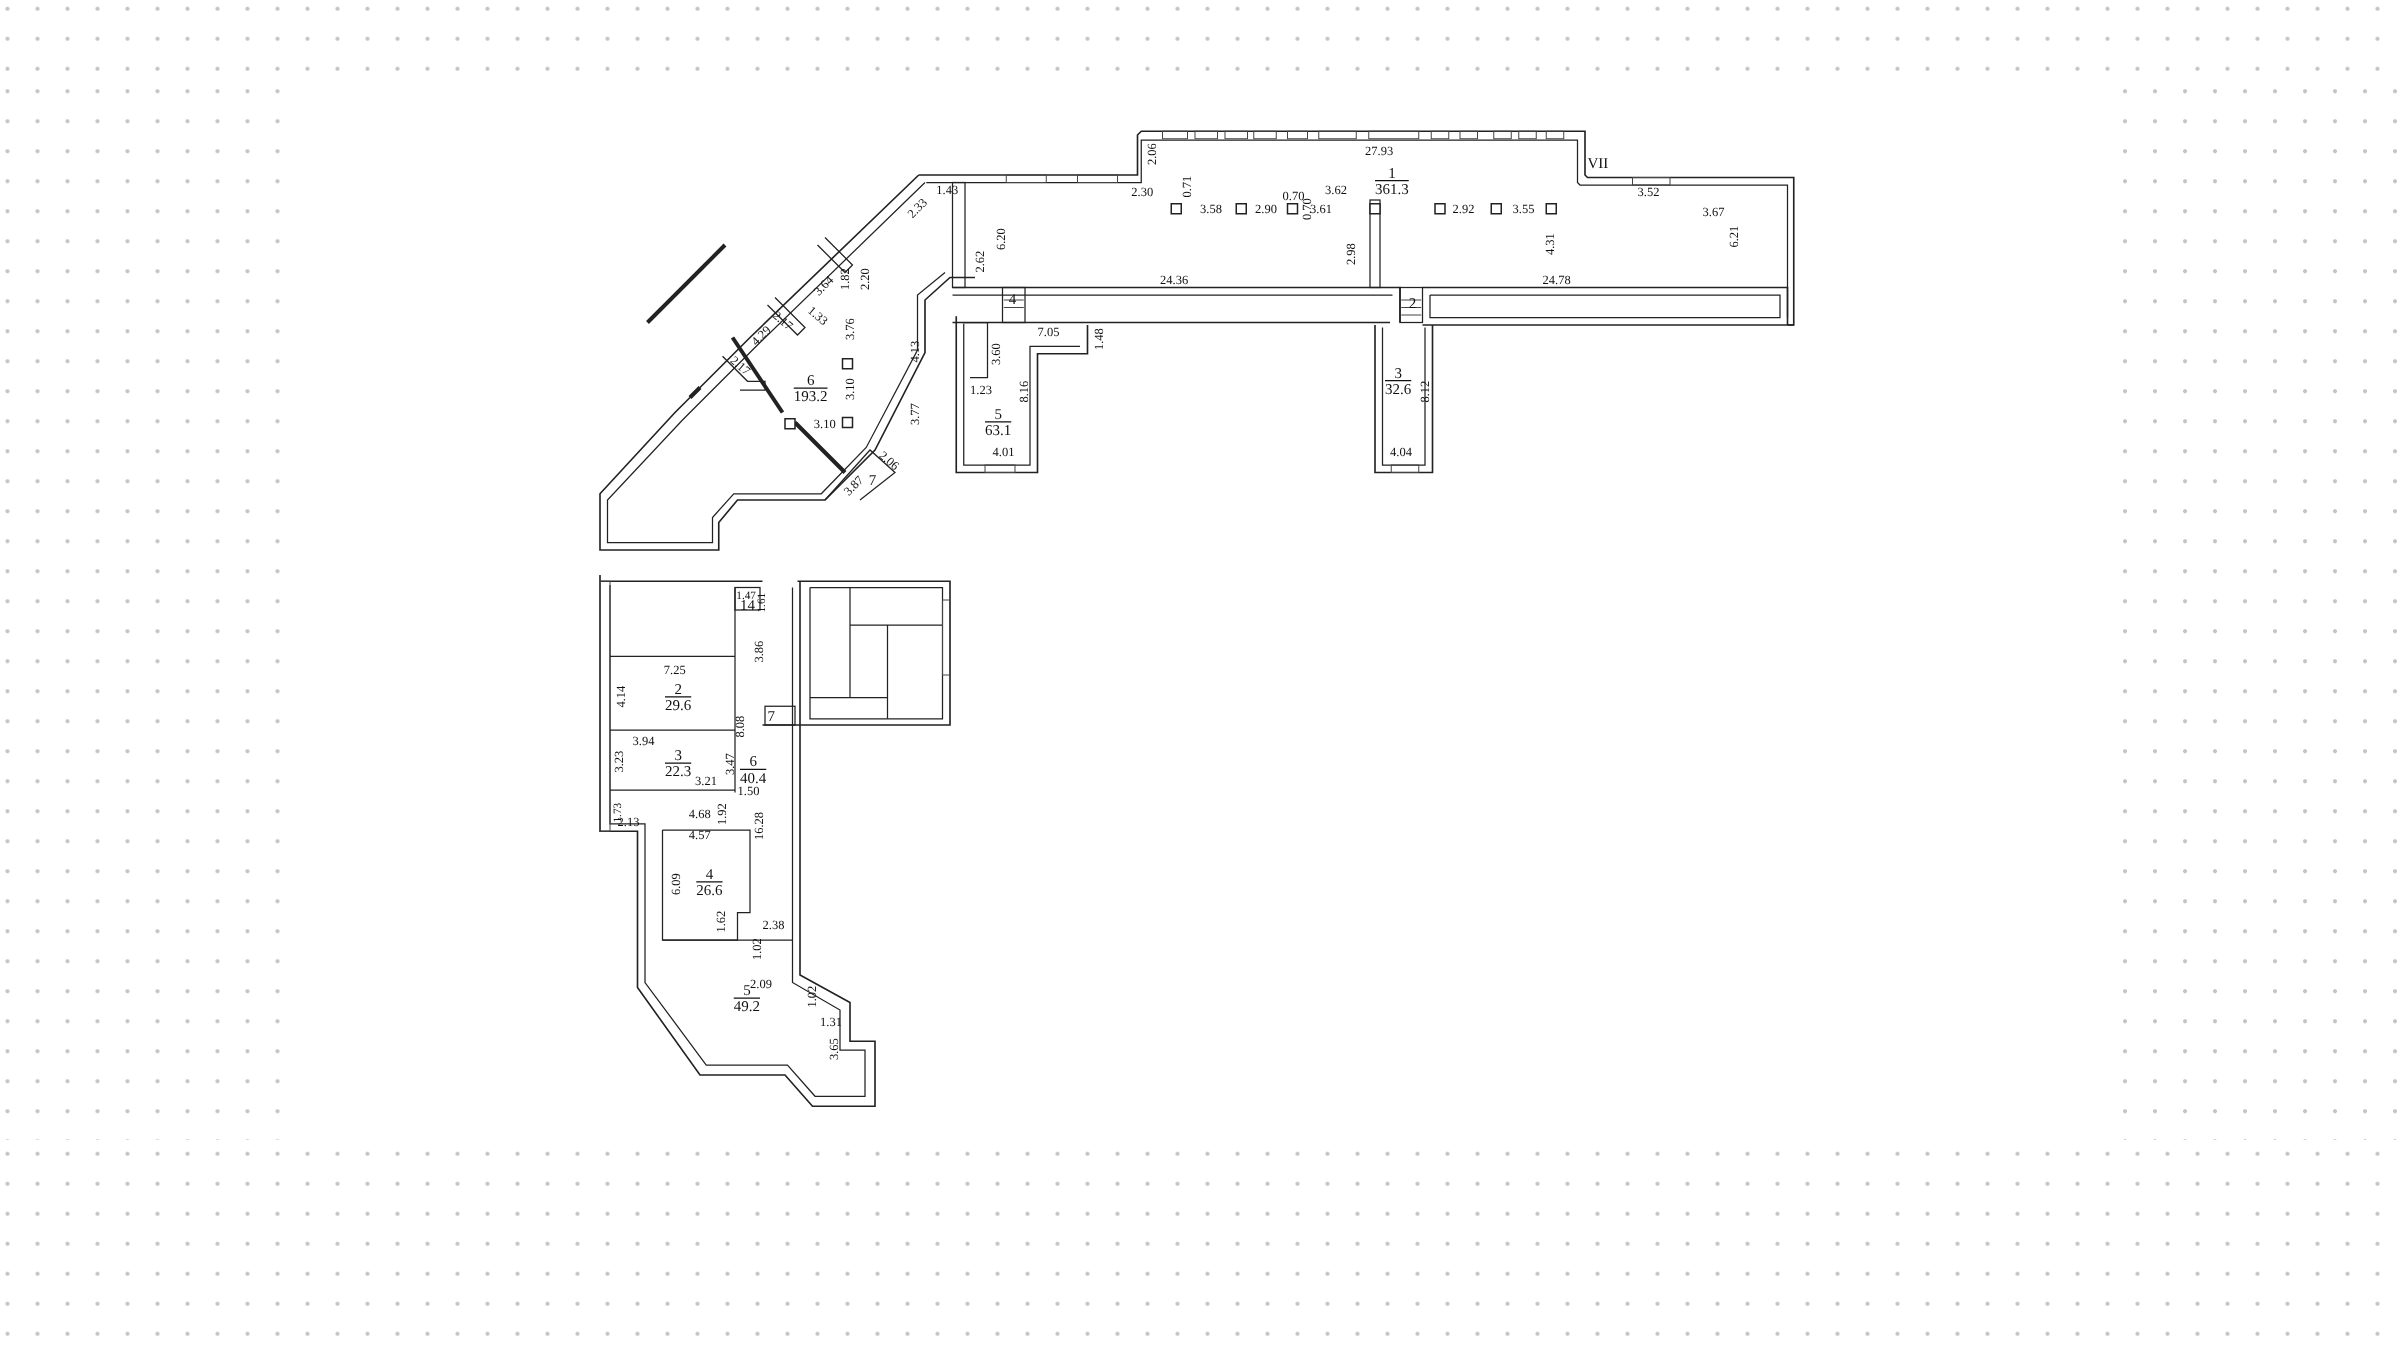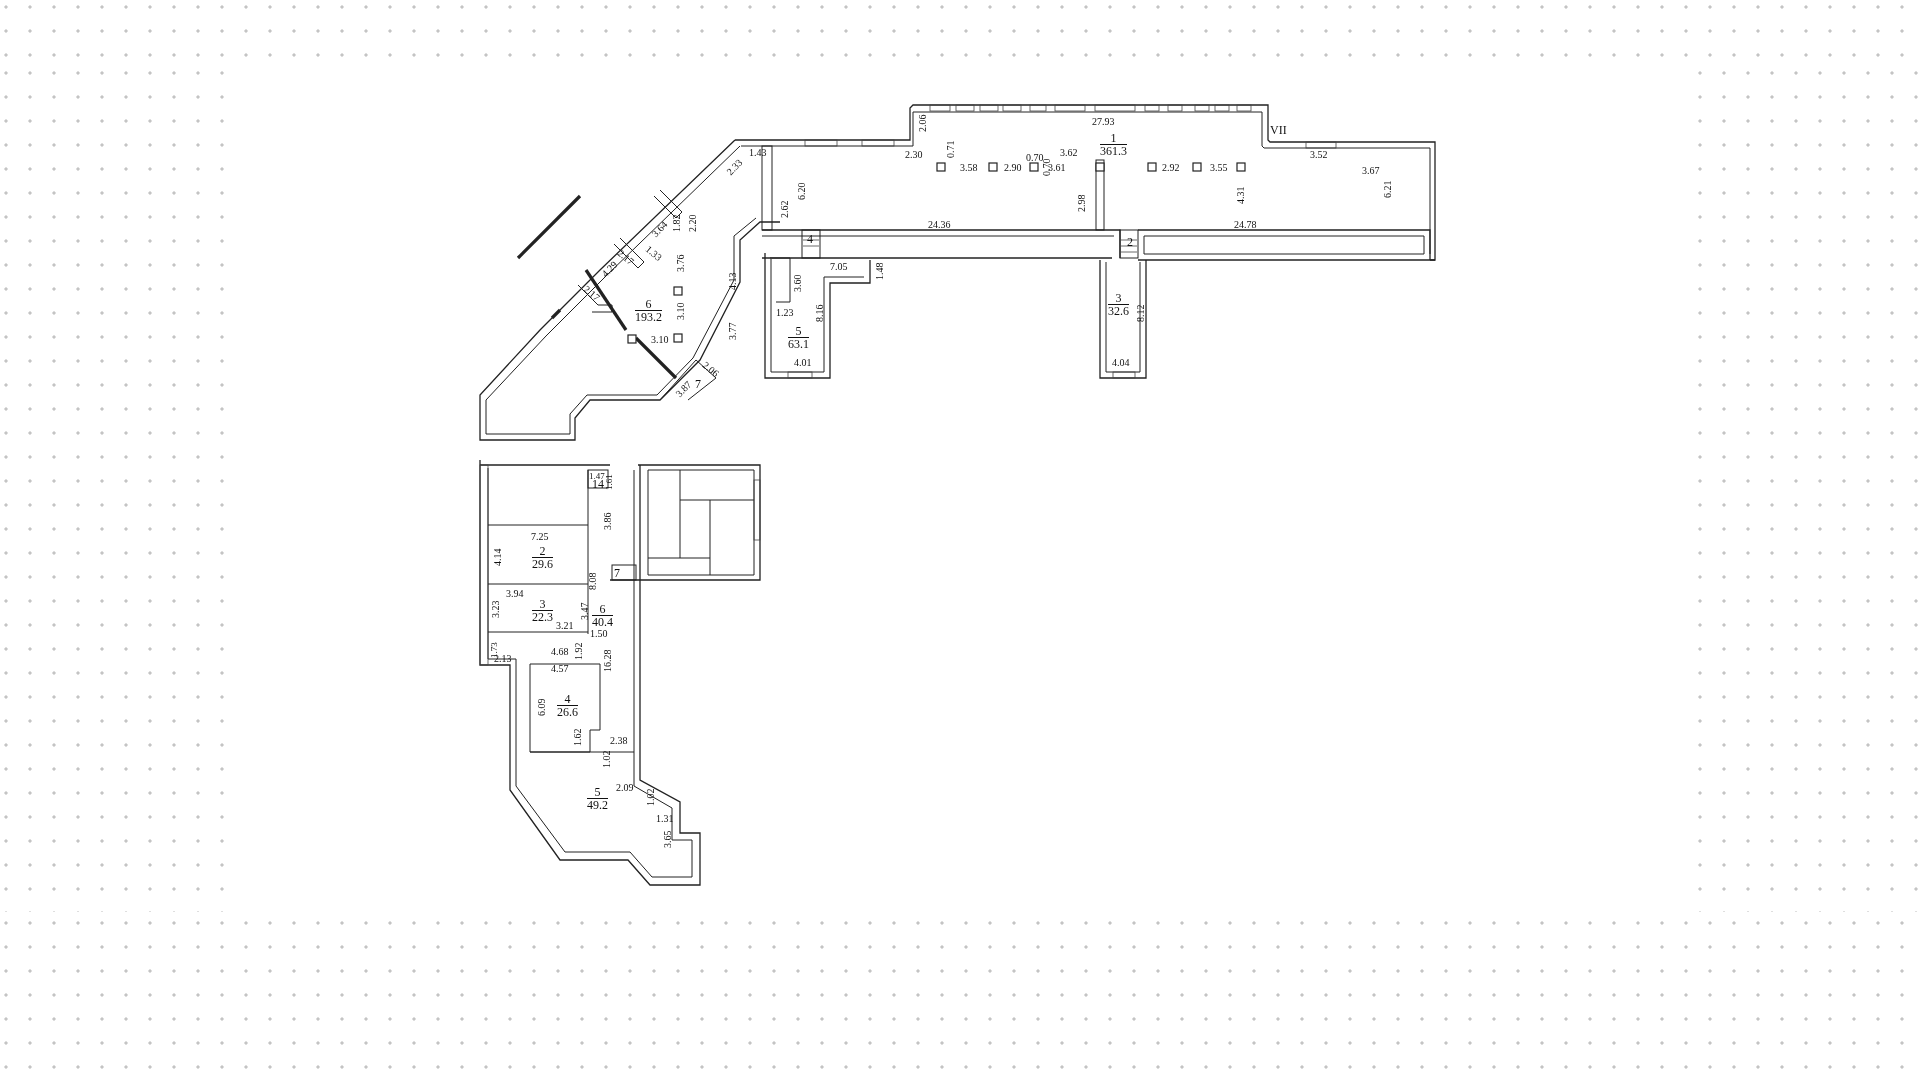--- a/index.html
+++ b/index.html
@@ -255,7 +255,7 @@
 <div class="lbl v" style="left:573px;top:746px;">1.62</div>
 <div class="lbl" style="left:610px;top:736px;">2.38</div>
 <div class="lbl v" style="left:602px;top:768px;">1.02</div>
-<div class="lbl" style="left:616px;top:783px;">2.09</div>
+<div class="lbl" style="left:600px;top:783px;">2.09</div>
 <div class="lbl v" style="left:646px;top:806px;">1.02</div>
 <div class="lbl" style="left:656px;top:814px;">1.31</div>
 <div class="lbl v" style="left:663px;top:848px;">3.65</div>

